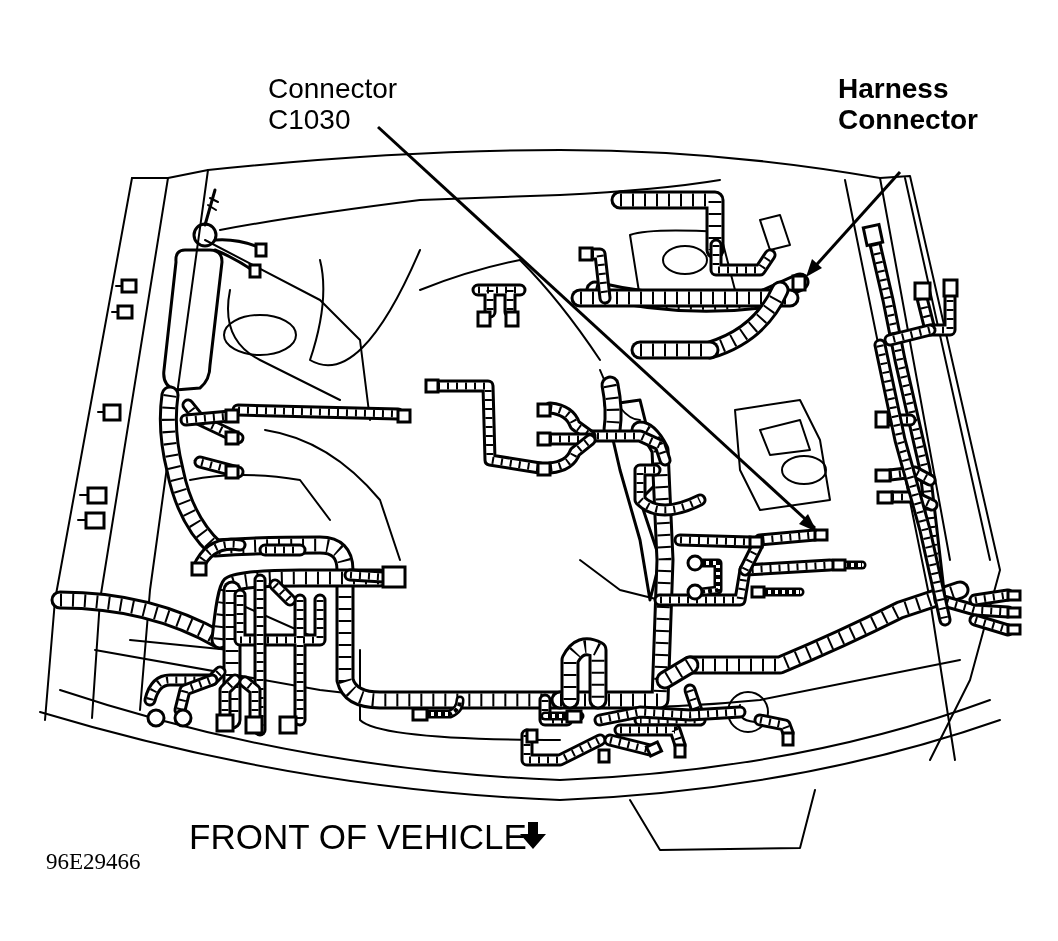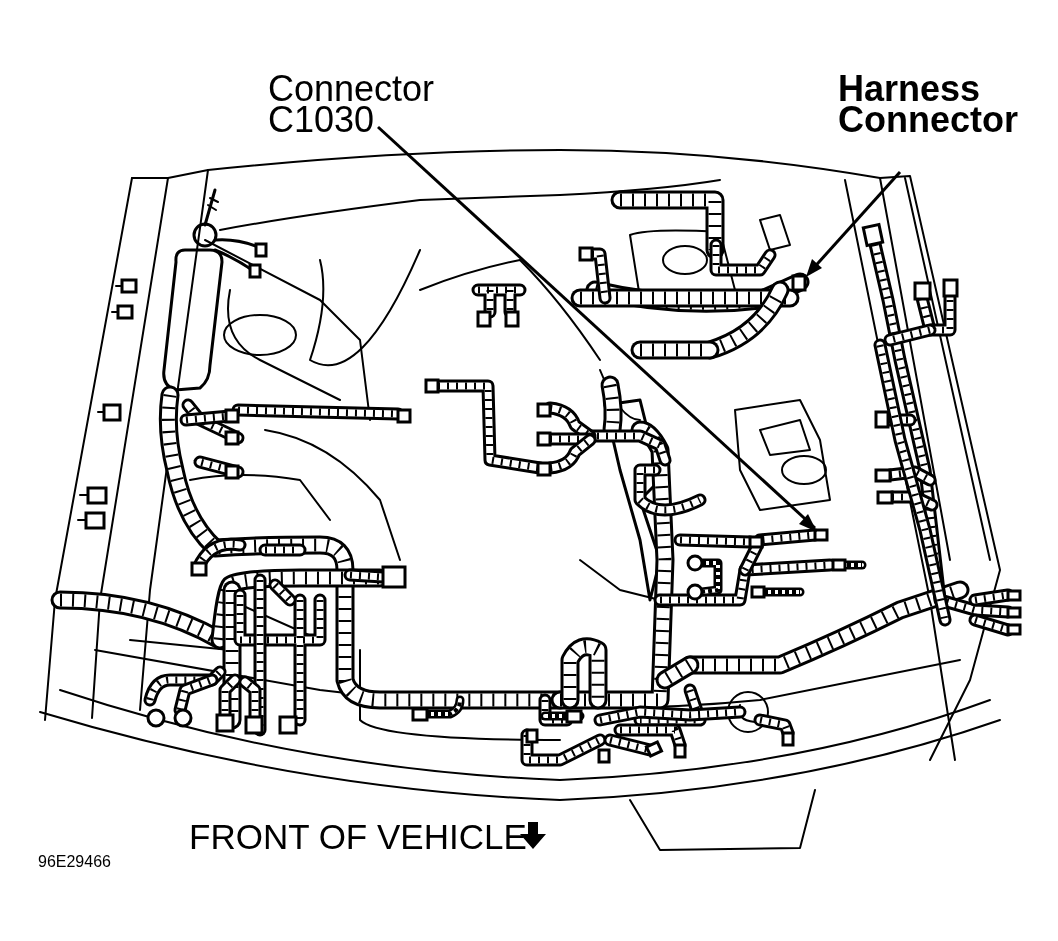--- a/index.html
+++ b/index.html
@@ -7,7 +7,7 @@
          font-family: "Liberation Sans", sans-serif; color: #000; }
   svg#diagram { position: absolute; left: 0; top: 0; }
   .lbl { position: absolute; font-family: "Liberation Sans", sans-serif; color: #000;
-         line-height: 31px; font-size: 36px; white-space: nowrap; }
+         line-height: 31px; font-size: 28px; white-space: nowrap; }
   .thin { fill: none; stroke: #000; stroke-width: 2; stroke-linejoin: round; stroke-linecap: round; }
   .med { fill: none; stroke: #000; stroke-width: 3; stroke-linejoin: round; stroke-linecap: round; }
   .harn-outer { fill: none; stroke: #000; stroke-width: 13; stroke-linejoin: round; stroke-linecap: round; }

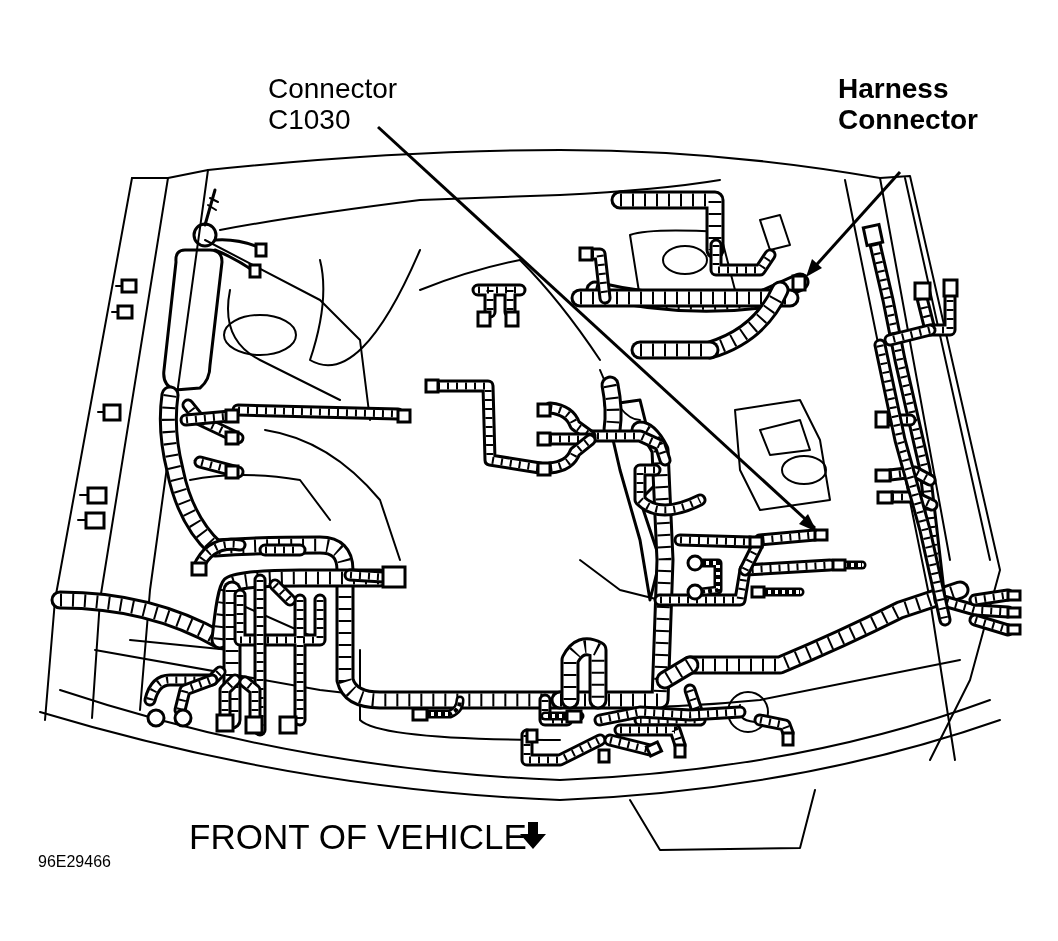--- a/index.html
+++ b/index.html
@@ -342,6 +342,6 @@
 
 <div class="lbl" style="left:189px; top:821px; font-size:35px;">FRONT OF VEHICLE</div>
 
-<div class="lbl" style="left:38px; top:846px; font-size:16px;">96E29466</div>
+<div class="lbl" style="left:46px; top:846px; font-size:23px;font-family:Liberation Serif, serif;">96E29466</div>
 
 </body></html>

